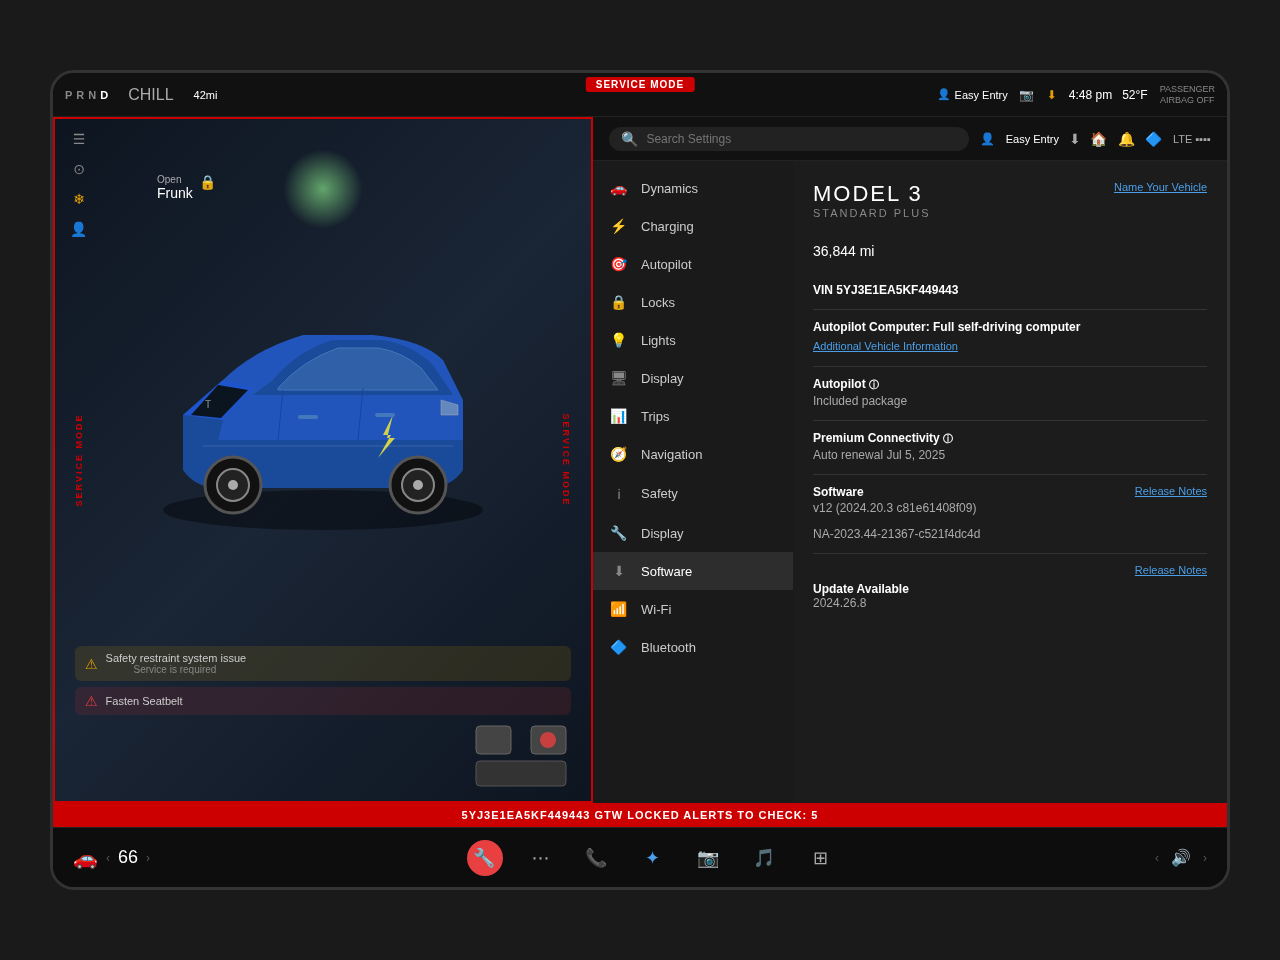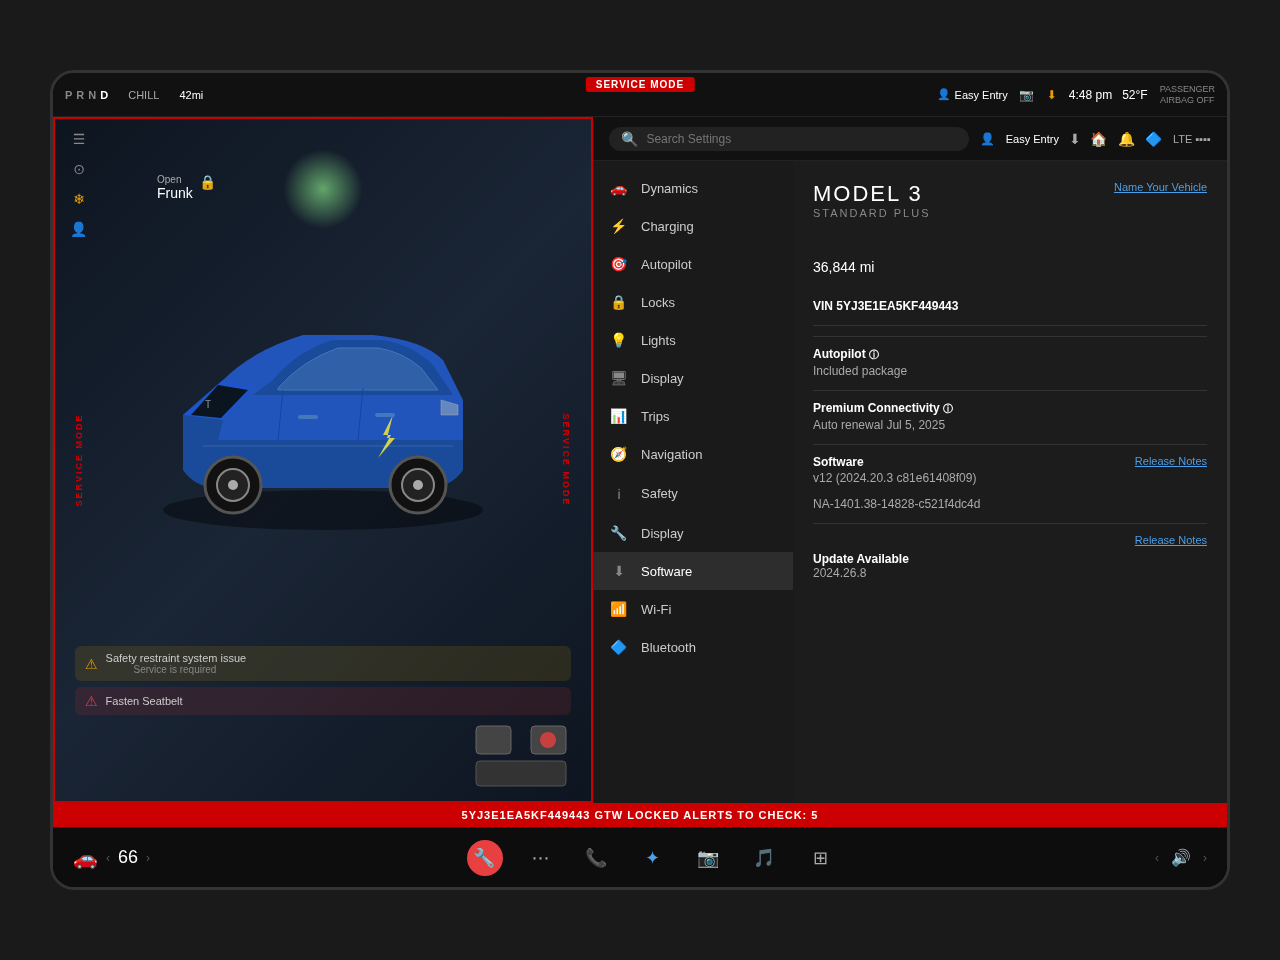--- a/index.html
+++ b/index.html
@@ -55,7 +55,7 @@
     .gear-indicator span.active { color: #fff; }
 
     .drive-mode {
-      font-size: 11px;
+      font-size: 16px;
       color: #aaa;
       margin-left: 8px;
     }

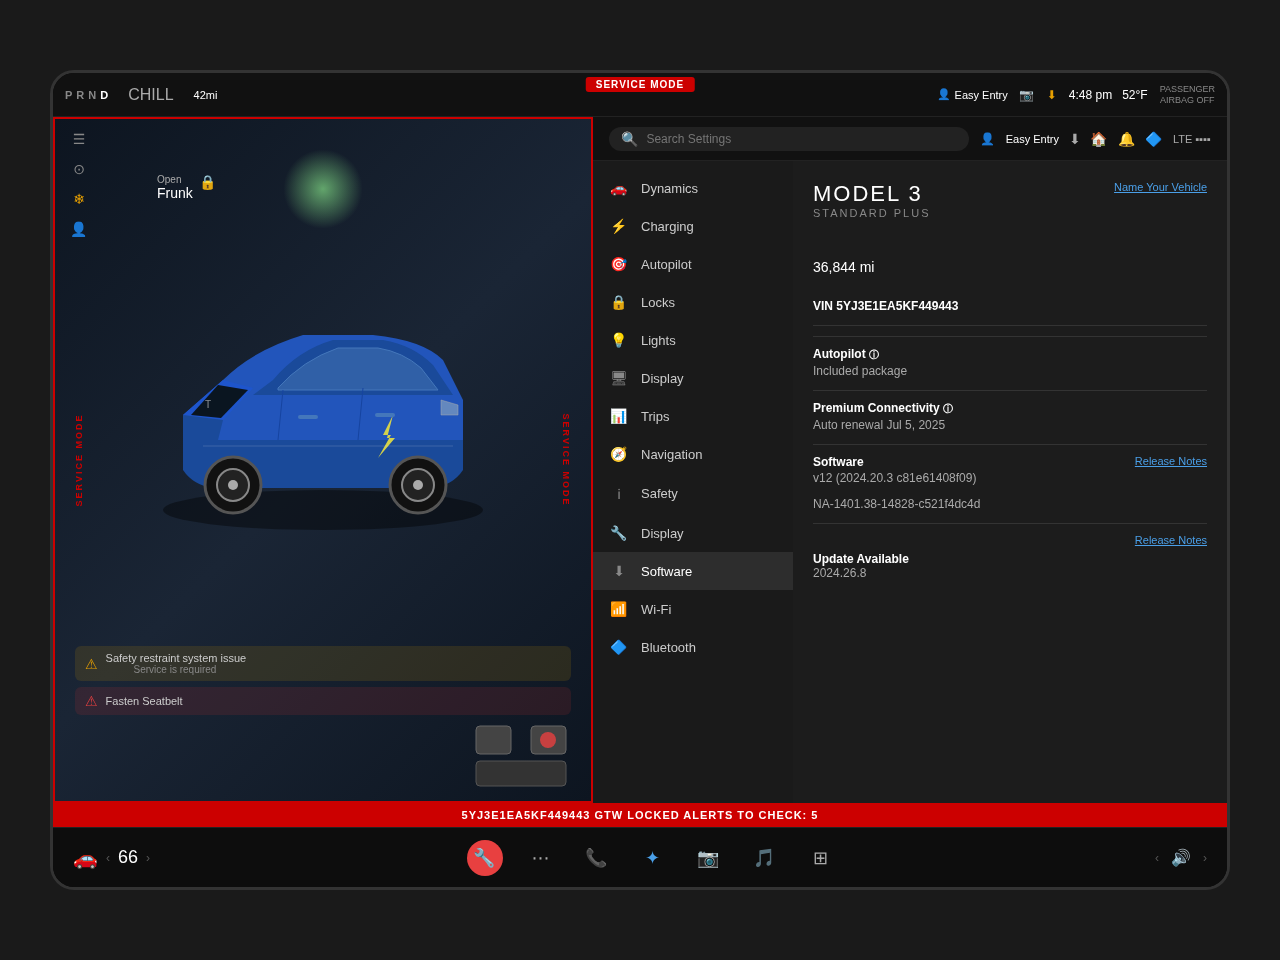--- a/index.html
+++ b/index.html
@@ -365,7 +365,7 @@
       font-size: 11px;
       color: #888;
       letter-spacing: 2px;
-      margin-bottom: 16px;
+      margin-bottom: 0;
     }
 
     .name-vehicle-link {

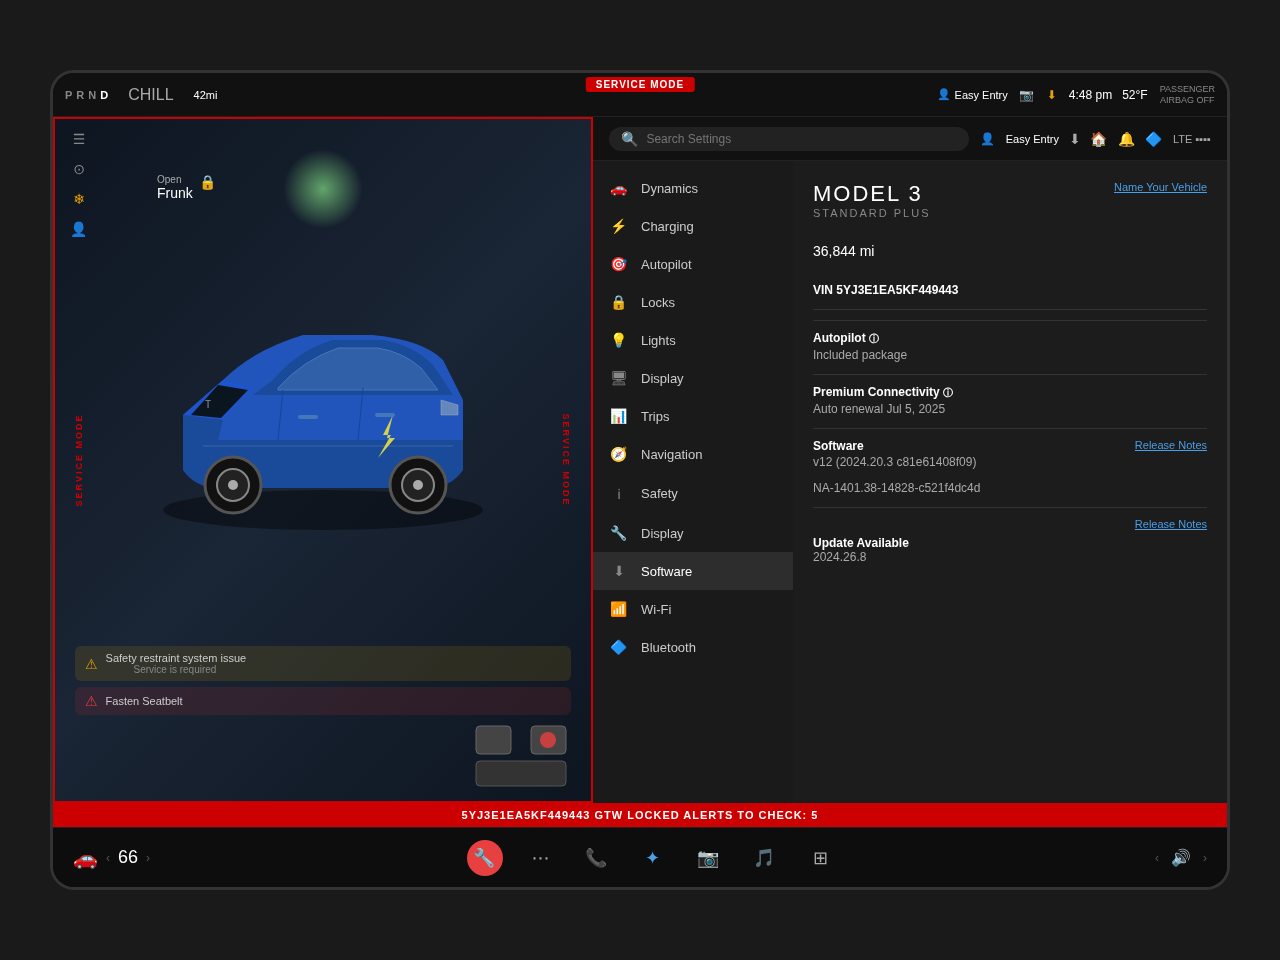--- a/index.html
+++ b/index.html
@@ -760,6 +760,10 @@
 
           <div class="divider"></div>
 
+          <div class="info-section">
+            <div class="info-label">Autopilot Computer: Full self-driving computer</div>
+            <a class="info-link" href="#">Additional Vehicle Information</a>
+          </div>
 
           <div class="divider"></div>
 

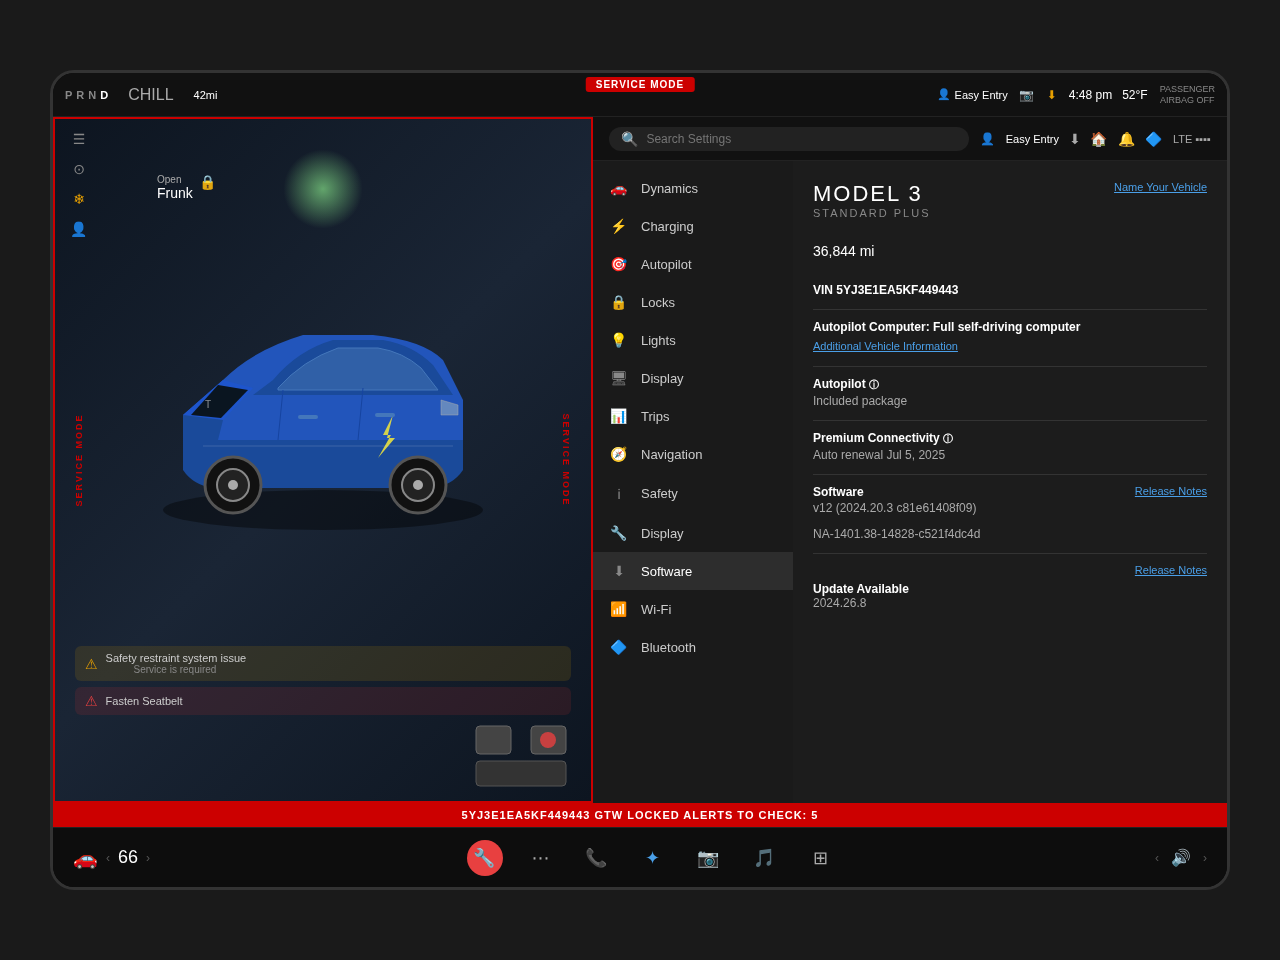--- a/index.html
+++ b/index.html
@@ -796,7 +796,7 @@
           </div>
 
           <div class="info-section">
-            <div class="info-value">NA-1401.38-14828-c521f4dc4d</div>
+            <div class="info-value">NA-2023.44-21367-c521f4dc4d</div>
           </div>
 
           <div class="divider"></div>

